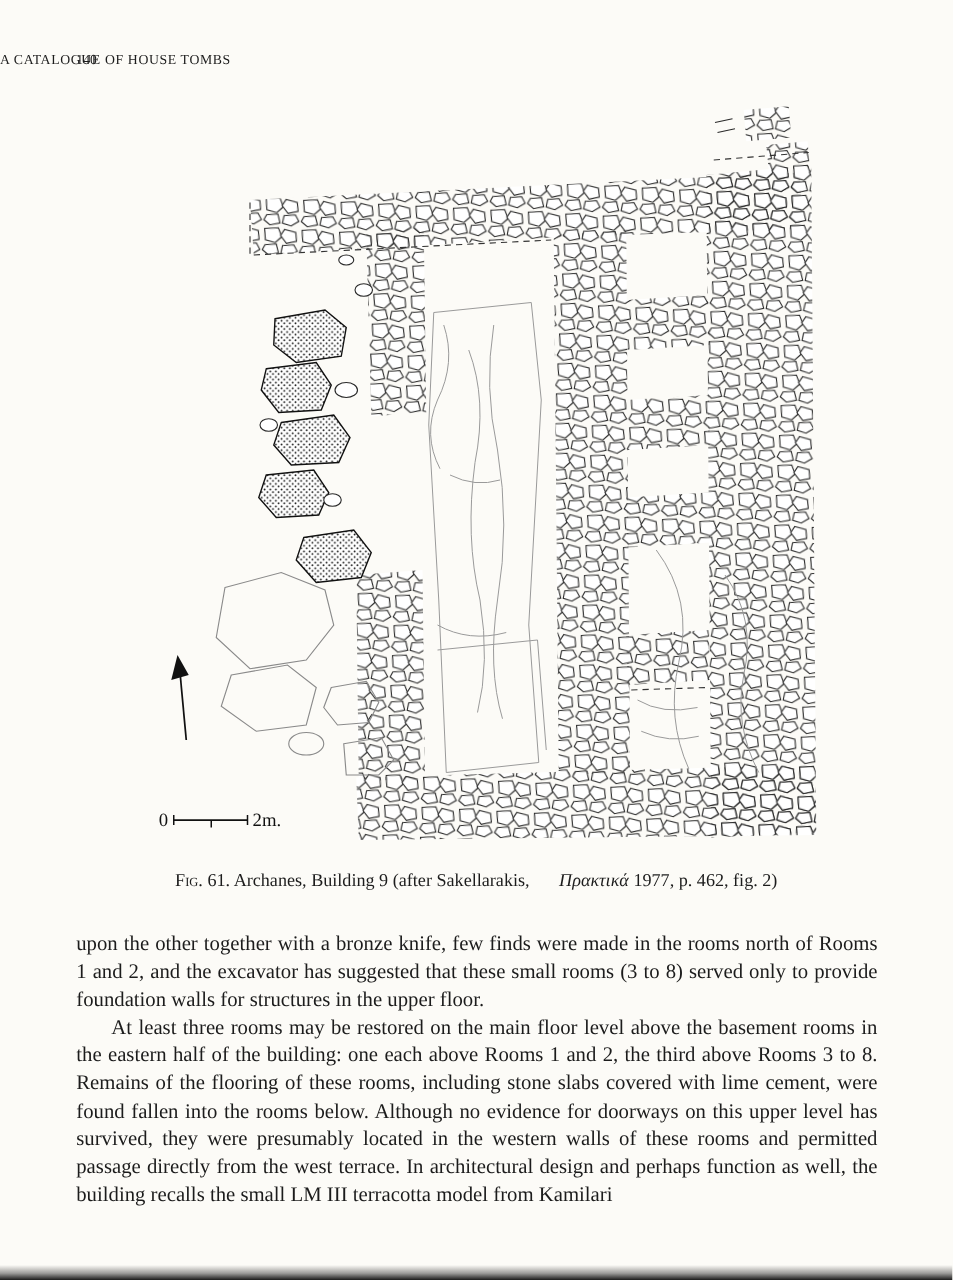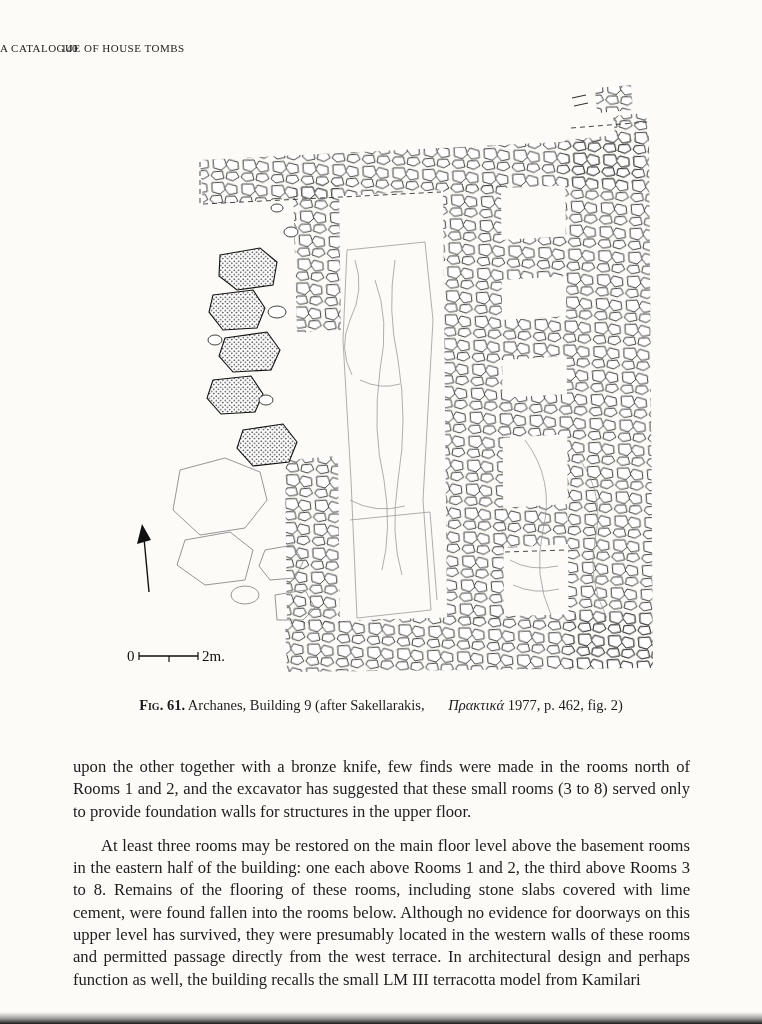--- a/index.html
+++ b/index.html
@@ -19,7 +19,7 @@
   .figure { position: absolute; left: 125px; top: 80px; width: 540px; height: 600px; }
 
   .caption { position: absolute; top: 697px; left: 0; width: 100%; text-align: center; font-size: 14.5px; }
-  .fig-label { font-variant: small-caps; font-weight: bold; }
+  .fig-label { font-variant: small-caps; }
   .caption i { font-style: italic; margin-left: 20px; }
 
   .body-text {

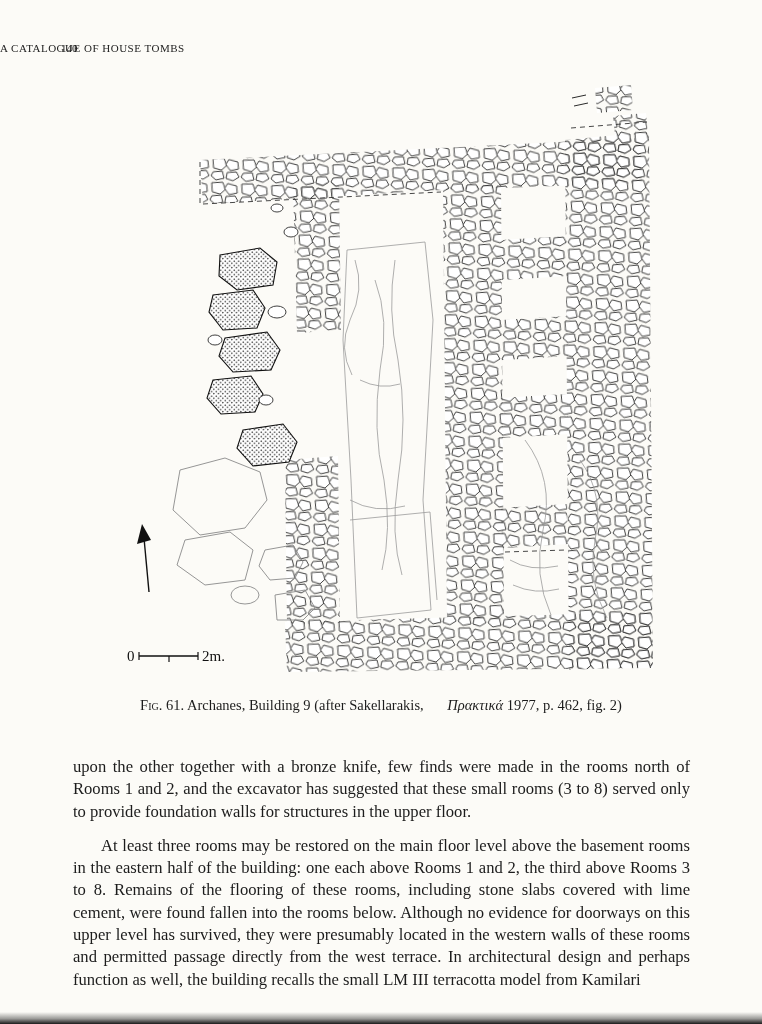--- a/index.html
+++ b/index.html
@@ -26,7 +26,7 @@
     position: absolute; left: 61px; top: 744px; width: 641px;
     font-size: 16.6px; line-height: 22.3px; text-align: justify;
   }
-  .body-text p { margin: 12px; }
+  .body-text p { margin: 0; }
   .body-text p.p2 { text-indent: 28px; }
 
   .scan-edge {

